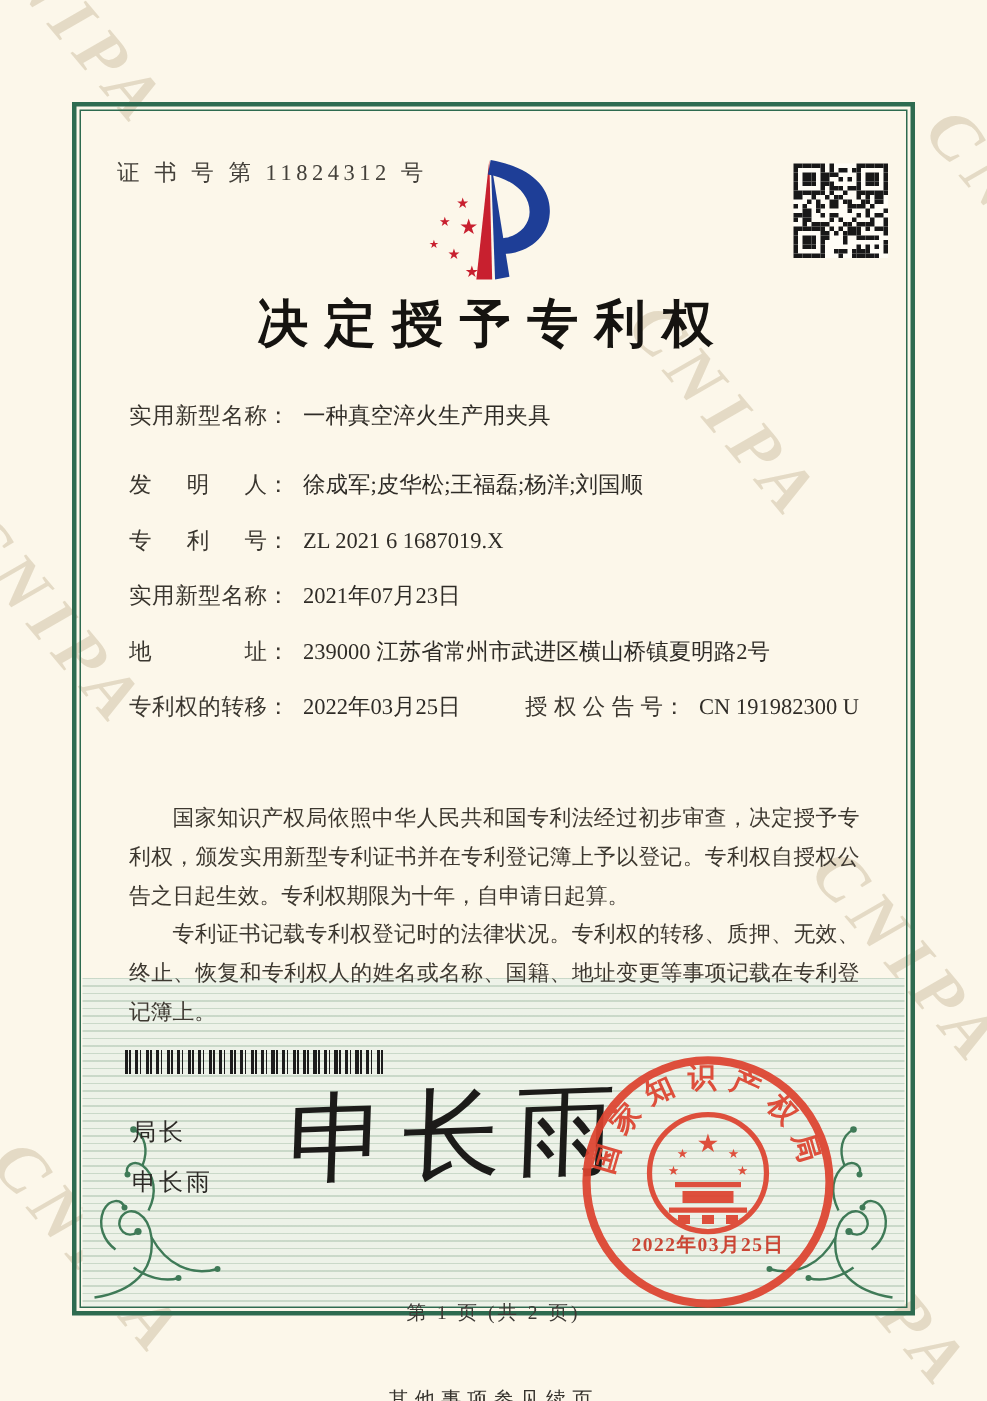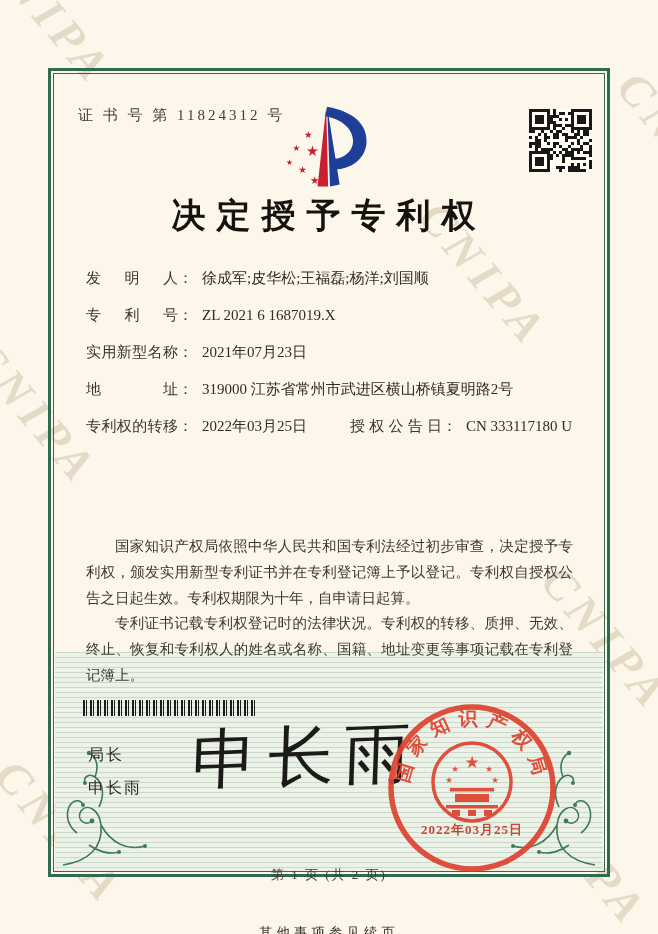--- a/index.html
+++ b/index.html
@@ -393,6 +393,9 @@
   <div class="title">决定授予专利权</div>
 
   <div class="fields">
+    <div class="frow gap-big">
+      <span class="flabel">实用新型名称</span><span class="fcolon">：</span><span class="fvalue">一种真空淬火生产用夹具</span>
+    </div>
     <div class="frow">
       <span class="flabel">发明人</span><span class="fcolon">：</span><span class="fvalue">徐成军;皮华松;王福磊;杨洋;刘国顺</span>
     </div>

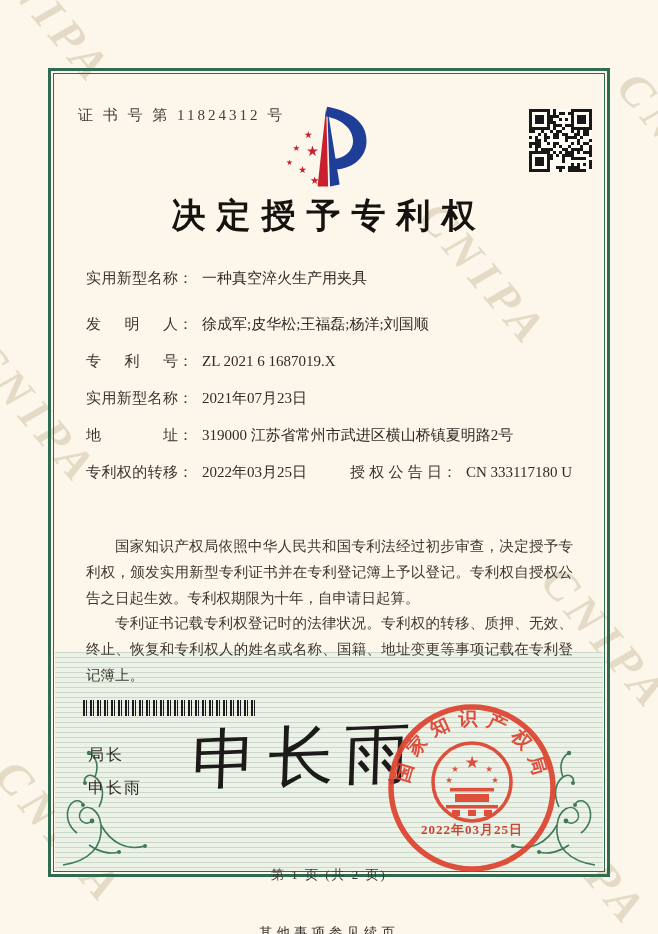--- a/index.html
+++ b/index.html
@@ -406,7 +406,7 @@
       <span class="flabel">实用新型名称</span><span class="fcolon">：</span><span class="fvalue">2021年07月23日</span>
     </div>
     <div class="frow">
-      <span class="flabel">地址</span><span class="fcolon">：</span><span class="fvalue">319000 江苏省常州市武进区横山桥镇夏明路2号</span>
+      <span class="flabel">地址</span><span class="fcolon">：</span><span class="fvalue">239000 江苏省常州市武进区横山桥镇夏明路2号</span>
     </div>
     <div class="frow">
       <span class="flabel">专利权的转移</span><span class="fcolon">：</span><span class="fvalue">2022年03月25日</span>

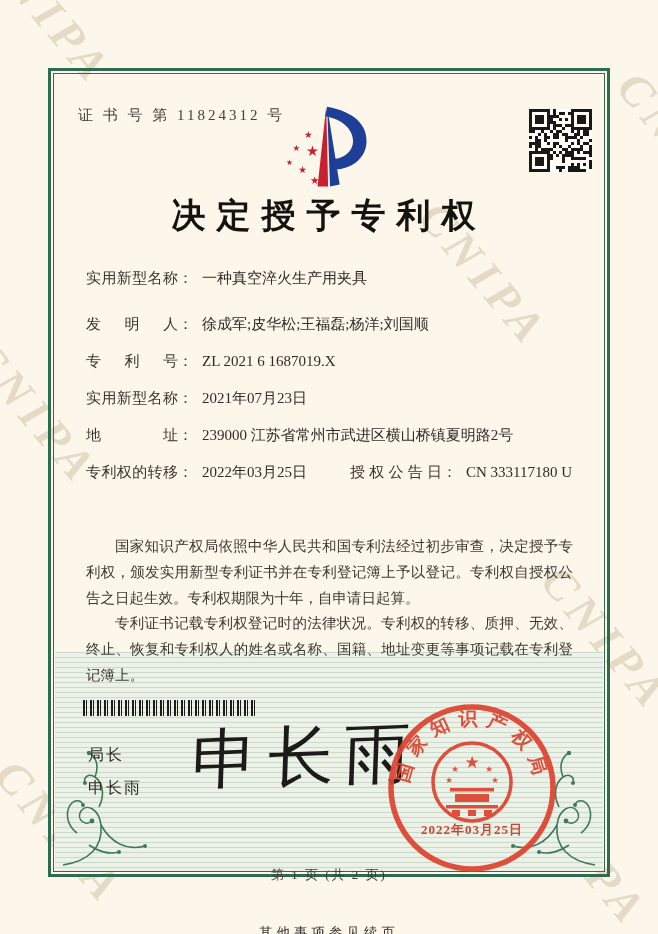--- a/index.html
+++ b/index.html
@@ -411,7 +411,7 @@
     <div class="frow">
       <span class="flabel">专利权的转移</span><span class="fcolon">：</span><span class="fvalue">2022年03月25日</span>
       <span class="fpair2">
-        <span class="flabel">授权公告日</span><span class="fcolon">：</span><span class="fvalue">CN 333117180 U</span>
+        <span class="flabel">授权公告号</span><span class="fcolon">：</span><span class="fvalue">CN 333117180 U</span>
       </span>
     </div>
   </div>

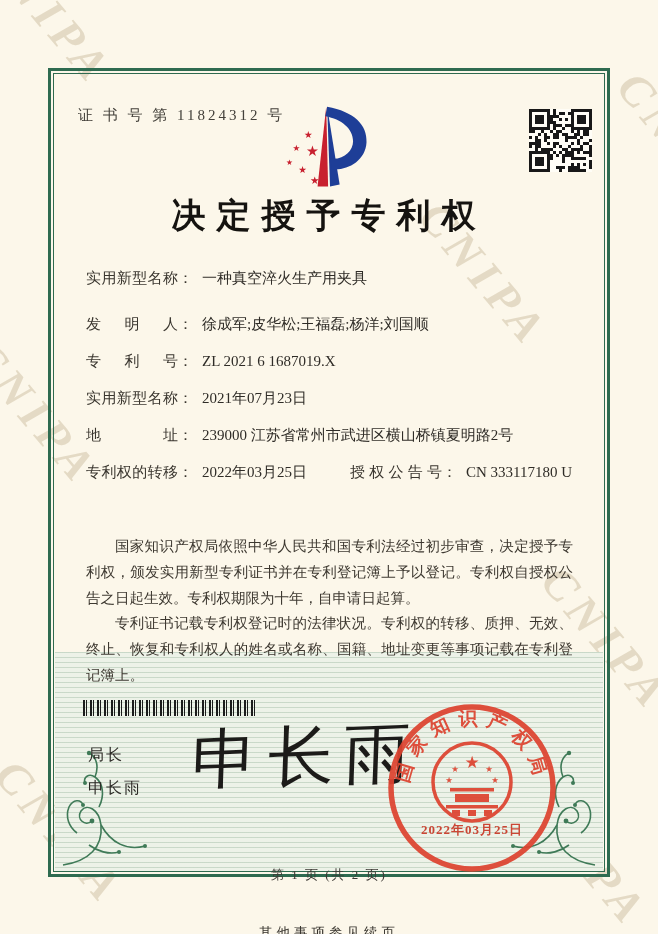--- a/index.html
+++ b/index.html
@@ -411,7 +411,7 @@
     <div class="frow">
       <span class="flabel">专利权的转移</span><span class="fcolon">：</span><span class="fvalue">2022年03月25日</span>
       <span class="fpair2">
-        <span class="flabel">授权公告号</span><span class="fcolon">：</span><span class="fvalue">CN 333117180 U</span>
+        <span class="flabel">授权公告号</span><span class="fcolon">：</span><span class="fvalue">CN 191982300 U</span>
       </span>
     </div>
   </div>

